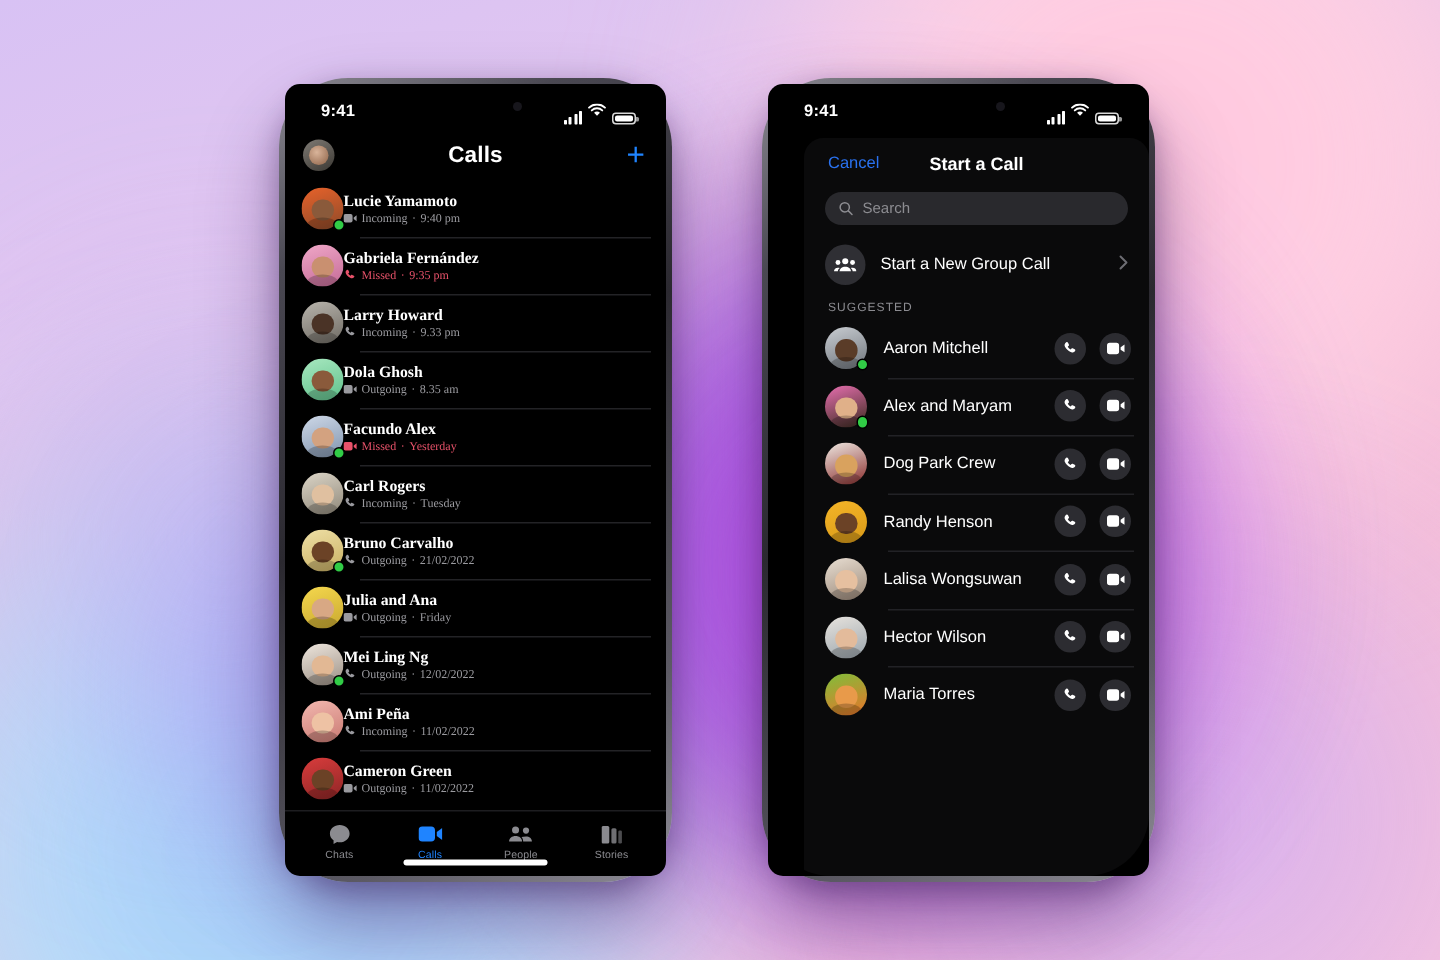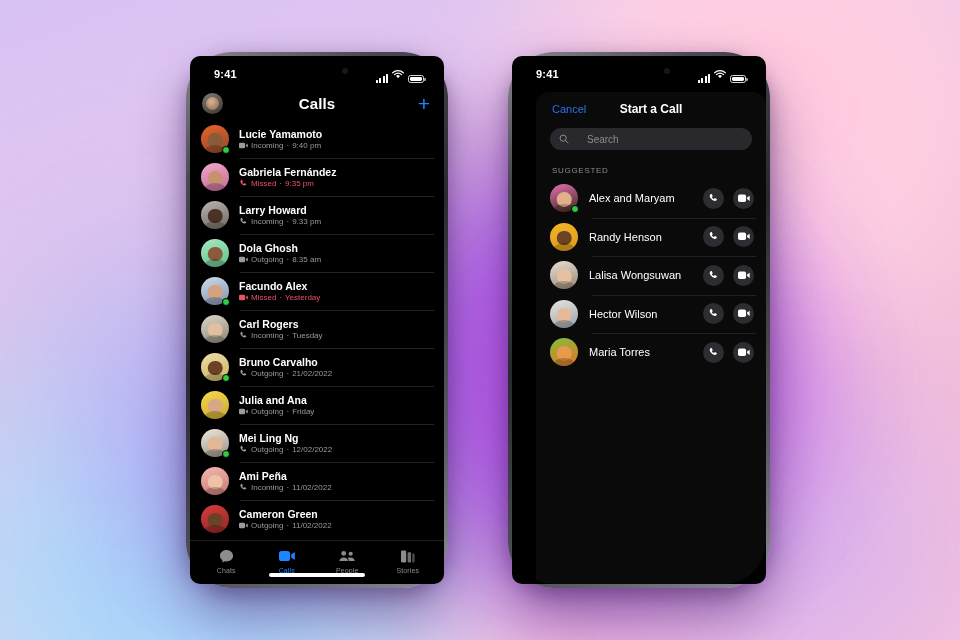--- a/index.html
+++ b/index.html
@@ -167,7 +167,7 @@
     width: 8.5px; height: 8.5px; border-radius: 50%;
     background: #31cc46; border: 1.6px solid #000;
   }
-  .call-text { margin-left: 10px; display: flex; flex-direction: column; gap: 1px; min-width: 0; }
+  .call-text { display: flex; flex-direction: column; gap: 1px; min-width: 0; font-family: Liberation Serif, serif; }
   .call-name { font-size: 10.5px; font-weight: 700; color: #fff; white-space: nowrap; }
   .call-meta { font-size: 8px; color: #9a9a9f; display: flex; align-items: center; gap: 3px; white-space: nowrap; }
   .call-meta.missed { color: #e8526a; }

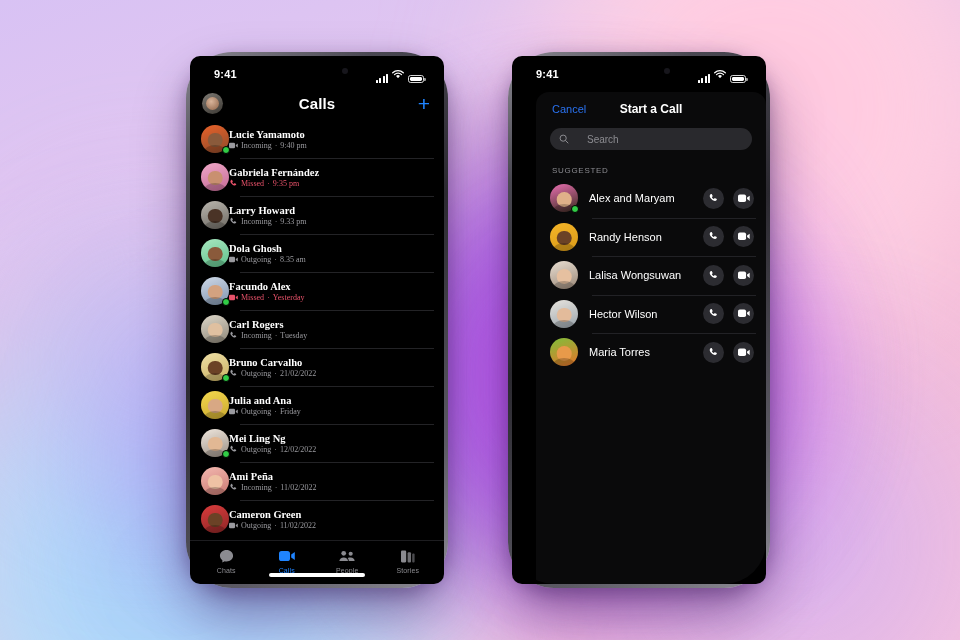--- a/index.html
+++ b/index.html
@@ -221,7 +221,7 @@
   .search-wrap { padding: 2px 14px 9px; }
   .search-box {
     height: 22px; border-radius: 11px; background: #29292d;
-    display: flex; align-items: center; gap: 18px; padding: 0 9px;
+    display: flex; align-items: center; gap: 6px; padding: 0 9px;
   }
   .search-ico svg { display: block; }
   .search-ph { font-size: 10px; color: #8c8c91; }

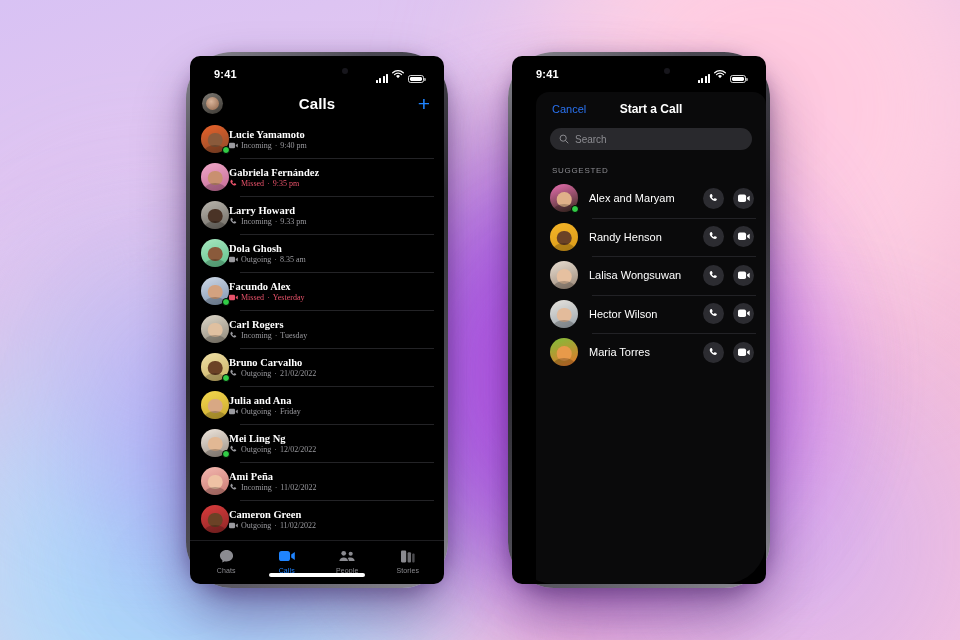--- a/index.html
+++ b/index.html
@@ -683,6 +683,24 @@
             </div>
           </div>
 
+          <div class="group-row">
+            <div class="group-ico">
+              <svg width="15" height="11" viewBox="0 0 17 12">
+                <circle cx="8.5" cy="3.4" r="2.3" fill="#fff"></circle>
+                <circle cx="3" cy="4.3" r="1.85" fill="#fff"></circle>
+                <circle cx="14" cy="4.3" r="1.85" fill="#fff"></circle>
+                <path d="M4.2 11c0-2.1 1.9-3.5 4.3-3.5S12.8 8.9 12.8 11H4.2Z" fill="#fff"></path>
+                <path d="M0 11c0-1.7 1.2-2.8 3-2.8.5 0 1 .1 1.4.2C3.4 9.1 2.9 10 2.9 11H0Z" fill="#fff"></path>
+                <path d="M17 11c0-1.7-1.2-2.8-3-2.8-.5 0-1 .1-1.4.2 1 .7 1.5 1.6 1.5 2.6H17Z" fill="#fff"></path>
+              </svg>
+            </div>
+            <div class="group-label">Start a New Group Call</div>
+            <div class="chev">
+              <svg width="6" height="10" viewBox="0 0 6 10">
+                  <path d="M1 1l4 4-4 4" stroke="#6d6d73" stroke-width="1.3" fill="none" stroke-linecap="round" stroke-linejoin="round"></path>
+                </svg>
+            </div>
+          </div>
 
           <div class="section-label">SUGGESTED</div>
 

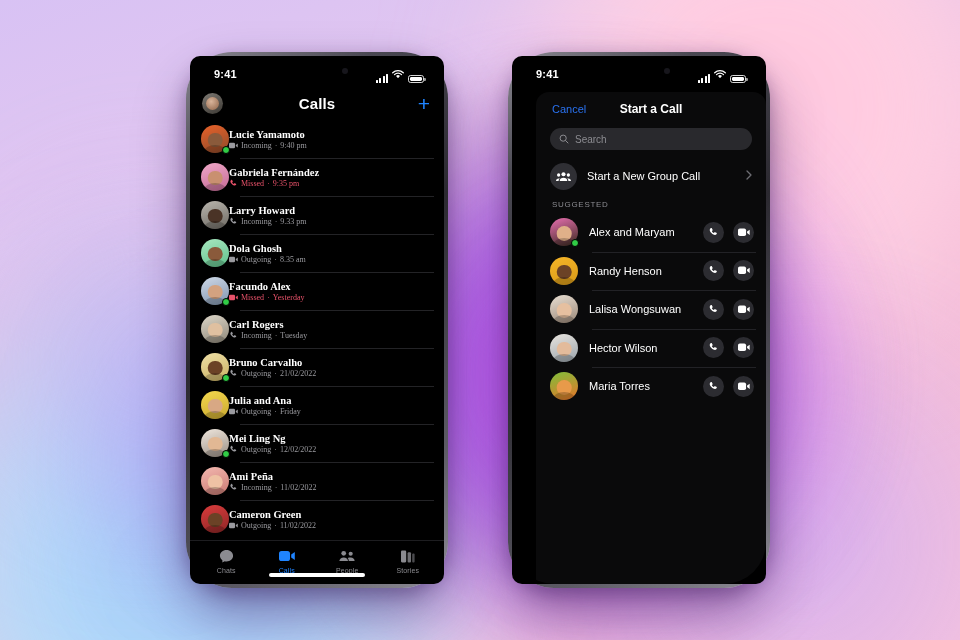--- a/index.html
+++ b/index.html
@@ -708,6 +708,35 @@
               <div class="sug-row">
                 <div class="sug-av-wrap">
                   <div class="av">
+                    <div class="av-img" style="background:linear-gradient(160deg,#c9cdd2,#6f757c)">
+                      <div class="av-face" style="top:28%;width:52%;height:52%;background:#5a3c28"></div>
+                      <div class="av-face" style="top:72%;width:78%;height:46%;background:rgba(0,0,0,.22);border-radius:50% 50% 0 0"></div>
+                    </div>
+                  </div>
+                  <div class="dot-online"></div>
+                </div>
+                <div class="sug-name">Aaron Mitchell</div>
+                <div class="sug-actions">
+                  <div class="act-btn">
+                    <span>
+                      <svg width="11" height="11" viewBox="0 0 12 12">
+                        <path d="M3.1 1.2c.4-.3 1 -.2 1.2.3l.7 1.4c.2.4.1.9-.3 1.1l-.5.3c.3 1 1.2 1.9 2.2 2.2l.3-.5c.2-.4.7-.5 1.1-.3l1.4.7c.5.2.6.8.3 1.2-1 1.3-2.3 1.3-3.6.6C4.3 7.4 2.9 6 2.2 4.6 1.6 3.4 1.8 2.2 3.1 1.2Z" fill="#fff"></path>
+                      </svg>
+                    </span>
+                  </div>
+                  <div class="act-btn">
+                    <span>
+                      <svg width="12" height="8.64" viewBox="0 0 14 10">
+                        <rect x="0" y="0.6" width="9.4" height="8.8" rx="2.1" fill="#fff"></rect>
+                        <path d="M10.6 4.1 13.6 2v6L10.6 5.9Z" fill="#fff"></path>
+                      </svg>
+                    </span>
+                  </div>
+                </div>
+              </div>
+              <div class="sug-row">
+                <div class="sug-av-wrap">
+                  <div class="av">
                     <div class="av-img" style="background:linear-gradient(160deg,#e86fb0,#3a2a1e)">
                       <div class="av-face" style="top:28%;width:52%;height:52%;background:#e0b089"></div>
                       <div class="av-face" style="top:72%;width:78%;height:46%;background:rgba(0,0,0,.22);border-radius:50% 50% 0 0"></div>

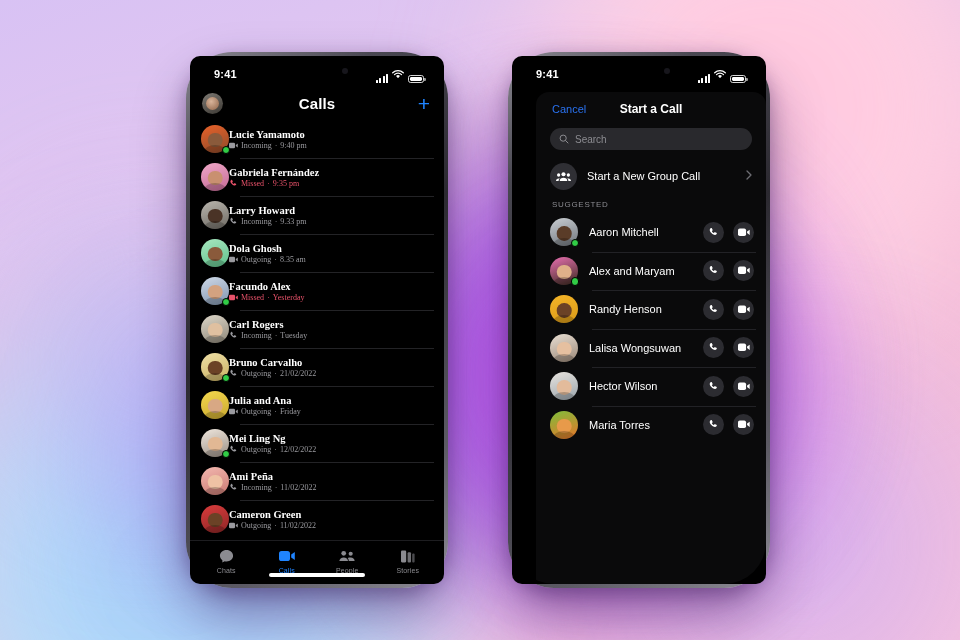--- a/index.html
+++ b/index.html
@@ -766,6 +766,34 @@
               <div class="sug-row">
                 <div class="sug-av-wrap">
                   <div class="av">
+                    <div class="av-img" style="background:linear-gradient(160deg,#efe9e2,#8b2f2f)">
+                      <div class="av-face" style="top:28%;width:52%;height:52%;background:#d9a25e"></div>
+                      <div class="av-face" style="top:72%;width:78%;height:46%;background:rgba(0,0,0,.22);border-radius:50% 50% 0 0"></div>
+                    </div>
+                  </div>
+                </div>
+                <div class="sug-name">Dog Park Crew</div>
+                <div class="sug-actions">
+                  <div class="act-btn">
+                    <span>
+                      <svg width="11" height="11" viewBox="0 0 12 12">
+                        <path d="M3.1 1.2c.4-.3 1 -.2 1.2.3l.7 1.4c.2.4.1.9-.3 1.1l-.5.3c.3 1 1.2 1.9 2.2 2.2l.3-.5c.2-.4.7-.5 1.1-.3l1.4.7c.5.2.6.8.3 1.2-1 1.3-2.3 1.3-3.6.6C4.3 7.4 2.9 6 2.2 4.6 1.6 3.4 1.8 2.2 3.1 1.2Z" fill="#fff"></path>
+                      </svg>
+                    </span>
+                  </div>
+                  <div class="act-btn">
+                    <span>
+                      <svg width="12" height="8.64" viewBox="0 0 14 10">
+                        <rect x="0" y="0.6" width="9.4" height="8.8" rx="2.1" fill="#fff"></rect>
+                        <path d="M10.6 4.1 13.6 2v6L10.6 5.9Z" fill="#fff"></path>
+                      </svg>
+                    </span>
+                  </div>
+                </div>
+              </div>
+              <div class="sug-row">
+                <div class="sug-av-wrap">
+                  <div class="av">
                     <div class="av-img" style="background:linear-gradient(160deg,#f5b528,#d99a18)">
                       <div class="av-face" style="top:28%;width:52%;height:52%;background:#6b4226"></div>
                       <div class="av-face" style="top:72%;width:78%;height:46%;background:rgba(0,0,0,.22);border-radius:50% 50% 0 0"></div>

